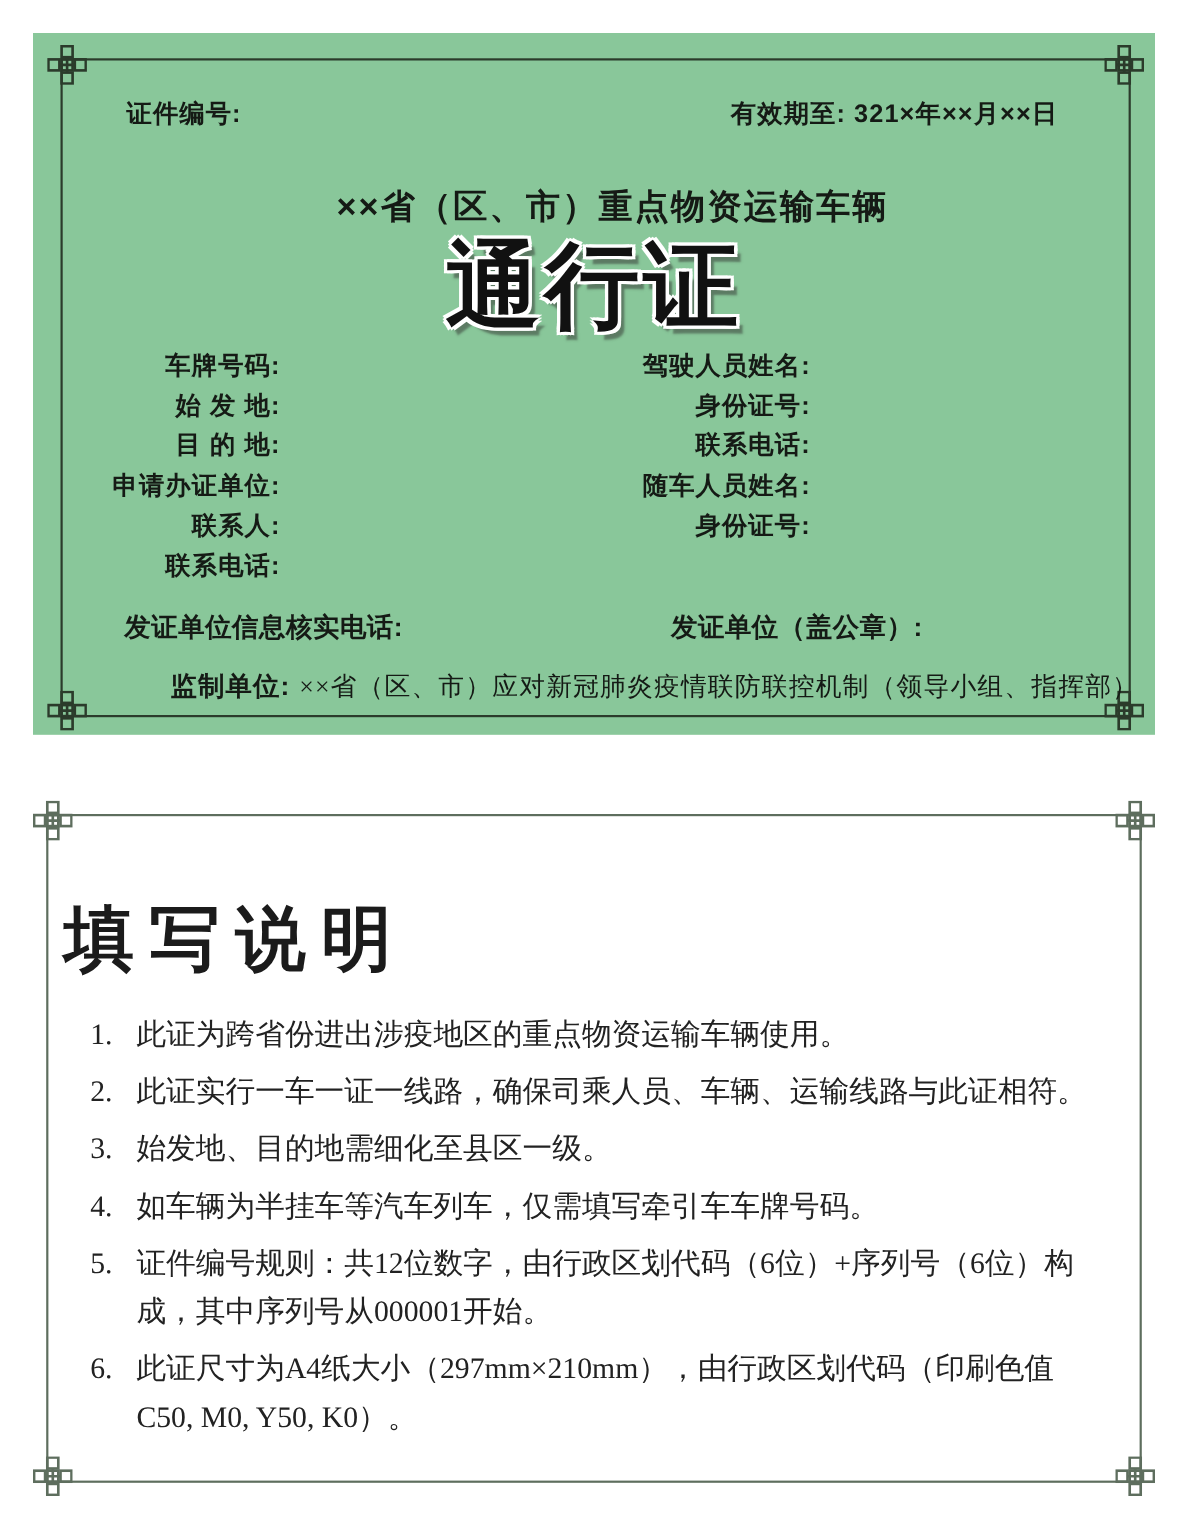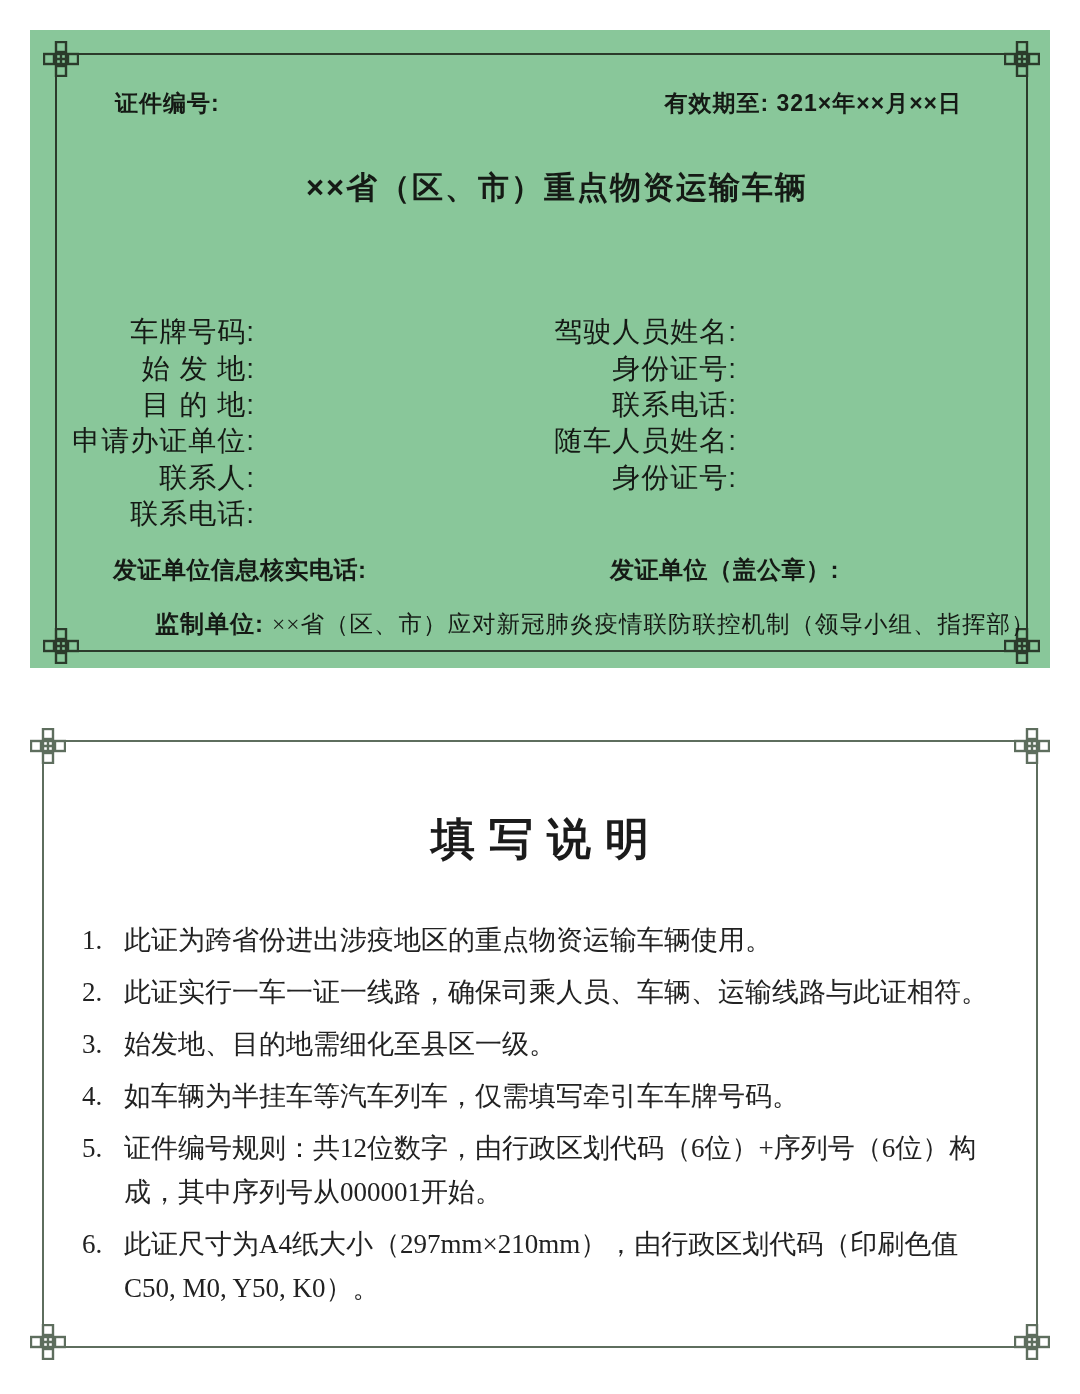--- a/index.html
+++ b/index.html
@@ -137,6 +137,7 @@
     </div>
 
     <div class="permit-subtitle">××省（区、市）重点物资运输车辆</div>
+    <div class="permit-title">通行证</div>
 
     <div class="permit-form">
       <div class="form-col col-left">

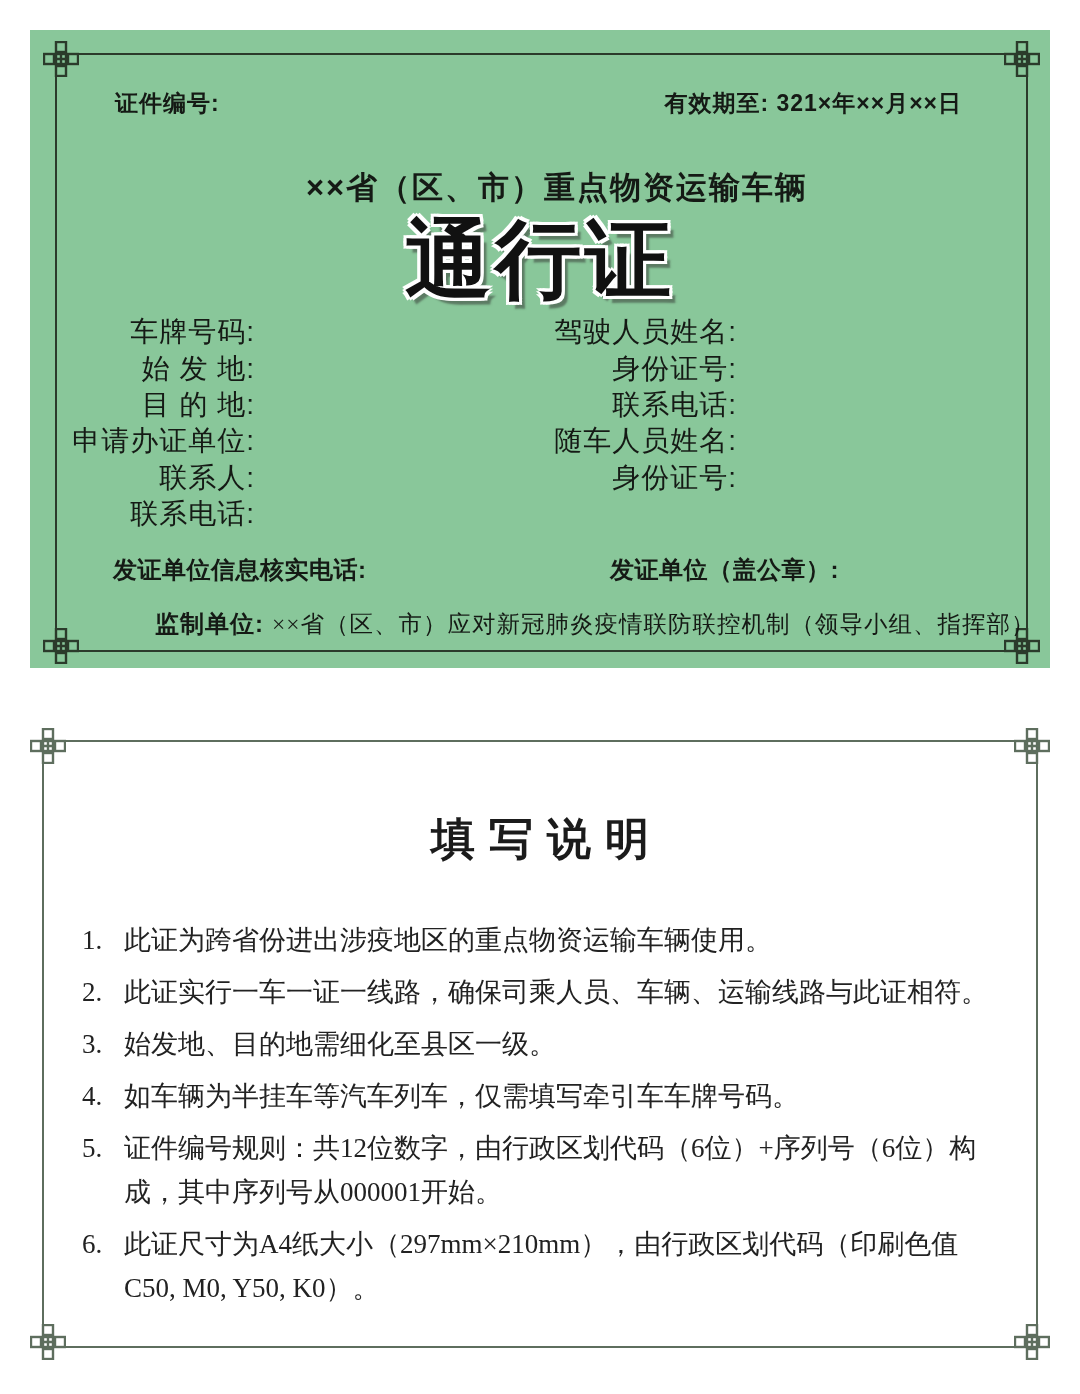--- a/index.html
+++ b/index.html
@@ -47,7 +47,7 @@
   .form-col{position:absolute;top:0;}
   .form-col .frow{
     height:36.4px;display:flex;align-items:center;justify-content:flex-end;
-    font-size:28px;font-weight:normal;letter-spacing:1px;white-space:pre;
+    font-size:23px;font-weight:bold;letter-spacing:1px;white-space:pre;
   }
   .col-left{left:25px;width:200px;}
   .col-right{left:485px;width:222px;}

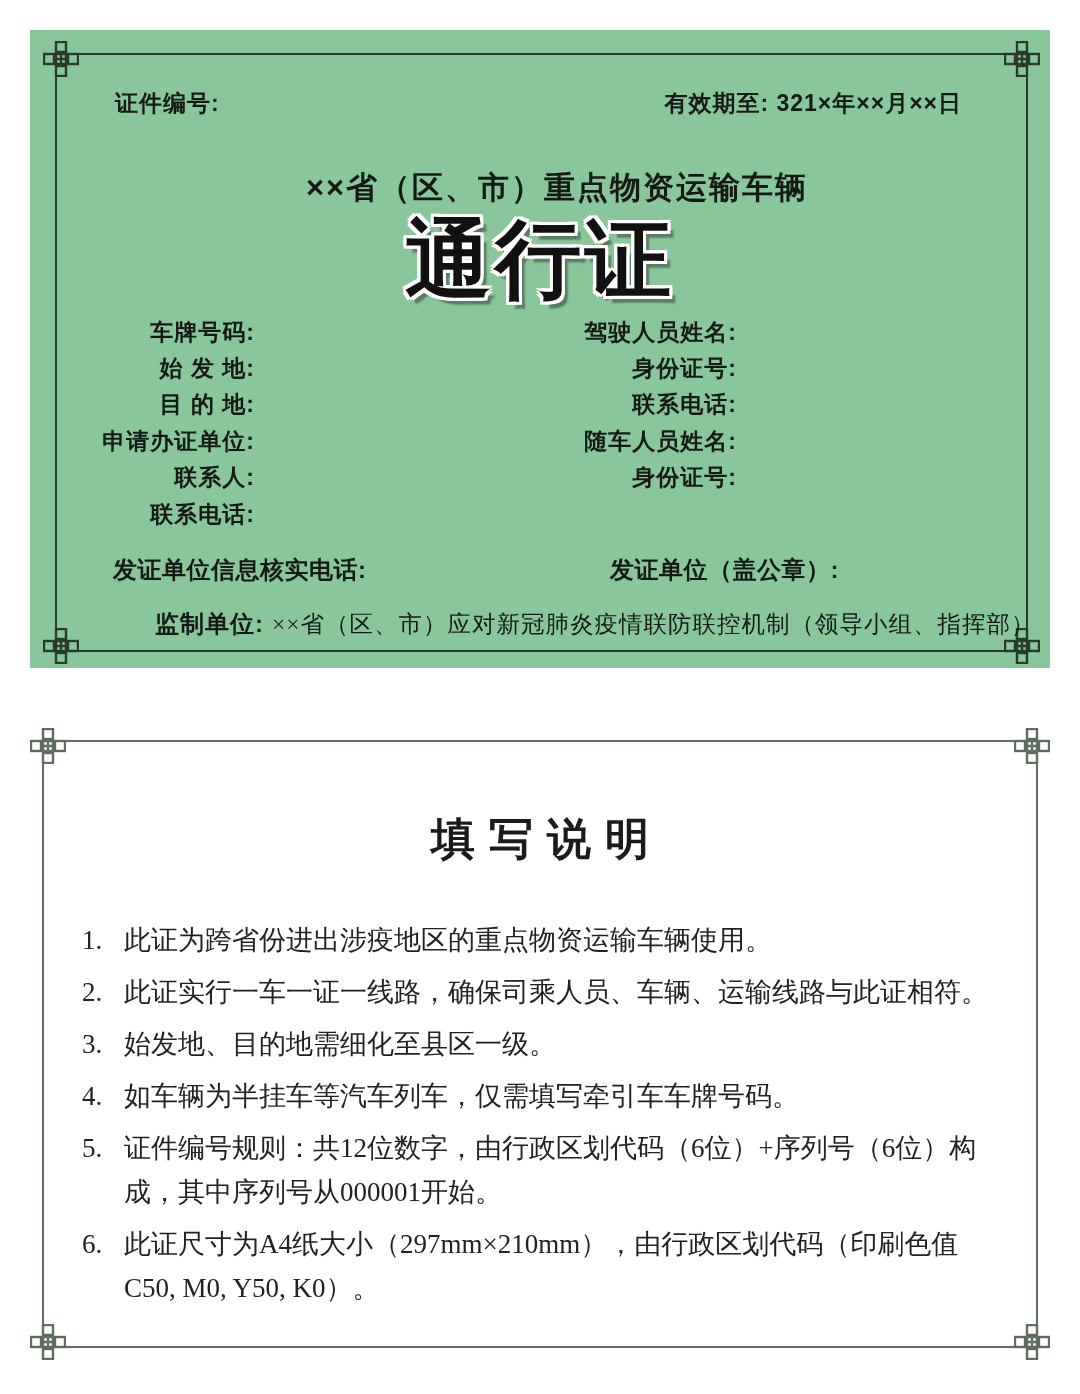--- a/index.html
+++ b/index.html
@@ -75,8 +75,8 @@
   }
   .instr-card .orn{color:#5e6e5e;}
   .instr-title{
-    position:absolute;left:0;right:0;top:68px;text-align:center;
-    font-family:Liberation Mono, monospace;font-size:44px;font-weight:bold;
+    position:absolute;left:0;right:0;top:68px;
+    font-family:Liberation Mono, monospace;font-size:64px;font-weight:bold;
     letter-spacing:14px;text-indent:14px;color:#1b1b1b;
   }
   .instr-list{

